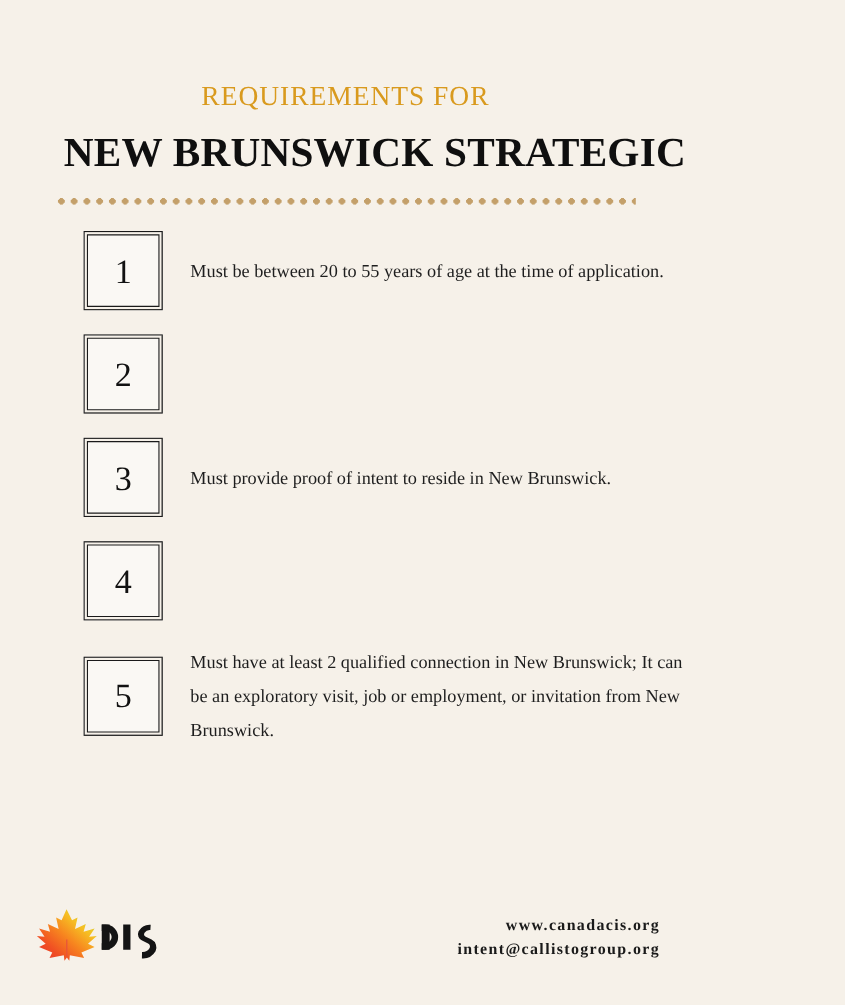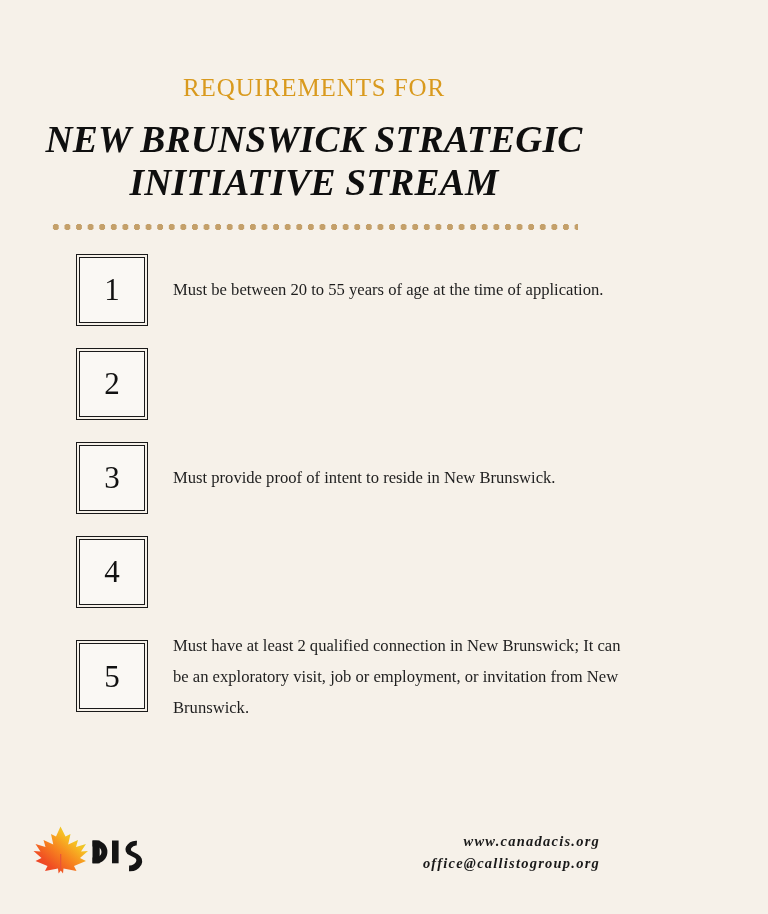--- a/index.html
+++ b/index.html
@@ -43,8 +43,7 @@
     letter-spacing: 0.005em;
     color: #0f0f0f;
     margin: 16px 0 0 0;
-    padding: 0 40px;
-    font-style: italic;
+    padding: 0 58px;
   }
   .title .line {
     display: block;

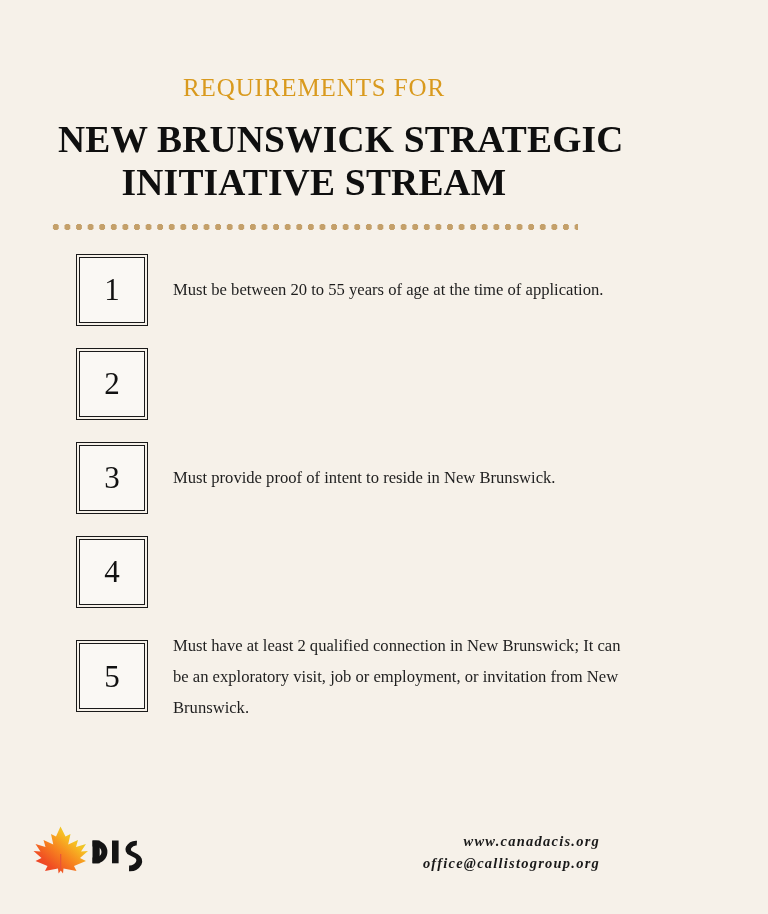--- a/index.html
+++ b/index.html
@@ -145,7 +145,6 @@
     <p class="eyebrow">REQUIREMENTS FOR</p>
     <h1 class="title">
       <span class="line">NEW BRUNSWICK STRATEGIC</span>
-      <span class="line">INITIATIVE STREAM</span>
     </h1>
   </div>
 

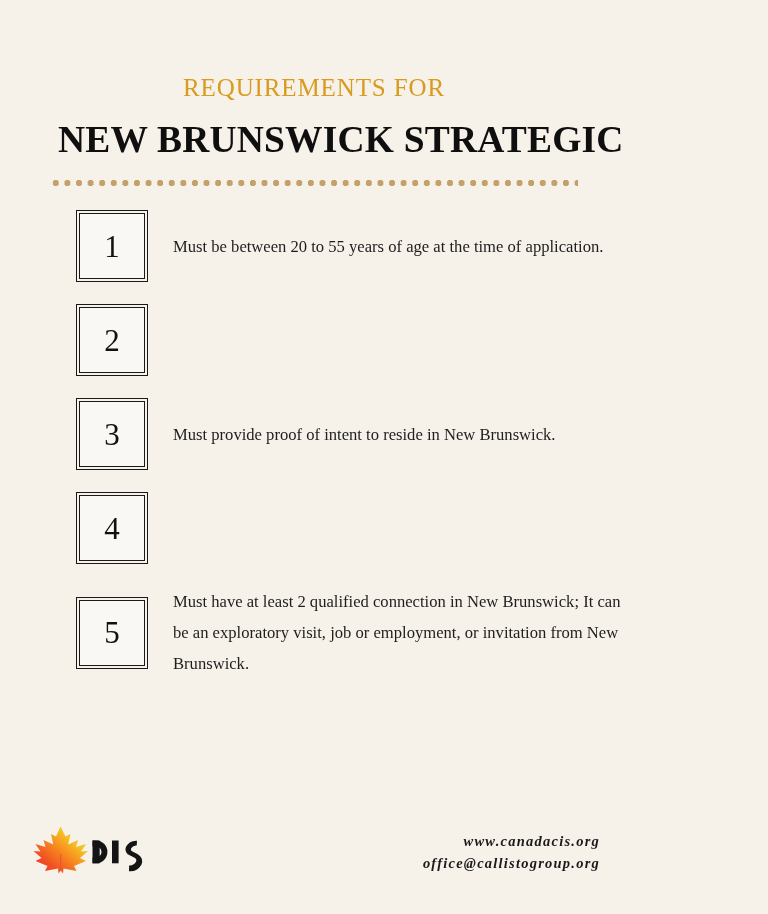--- a/index.html
+++ b/index.html
@@ -134,7 +134,7 @@
     line-height: 22px;
     color: #1a1a1a;
   }
-  .contact span { display: block; font-style: italic; }
+  .contact span { display: block; }
 </style>
 </head>
 <body>

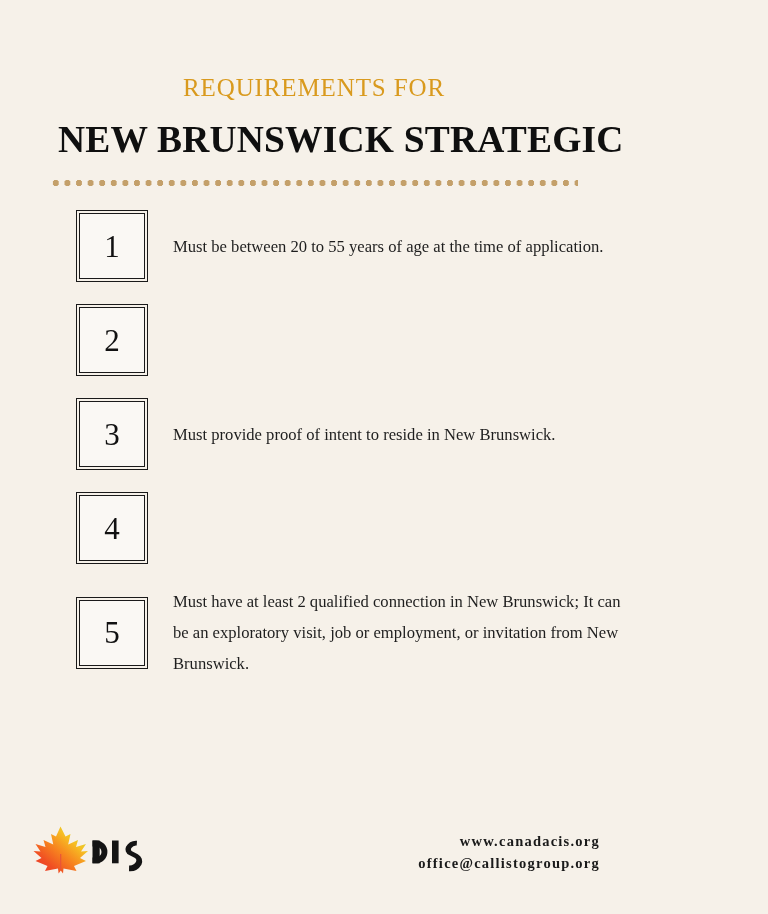--- a/index.html
+++ b/index.html
@@ -219,7 +219,7 @@
 
     <div class="contact">
       <span>www.canadacis.org</span>
-      <span>office@callistogroup.org</span>
+      <span>intent@callistogroup.org</span>
     </div>
 
   </div>

